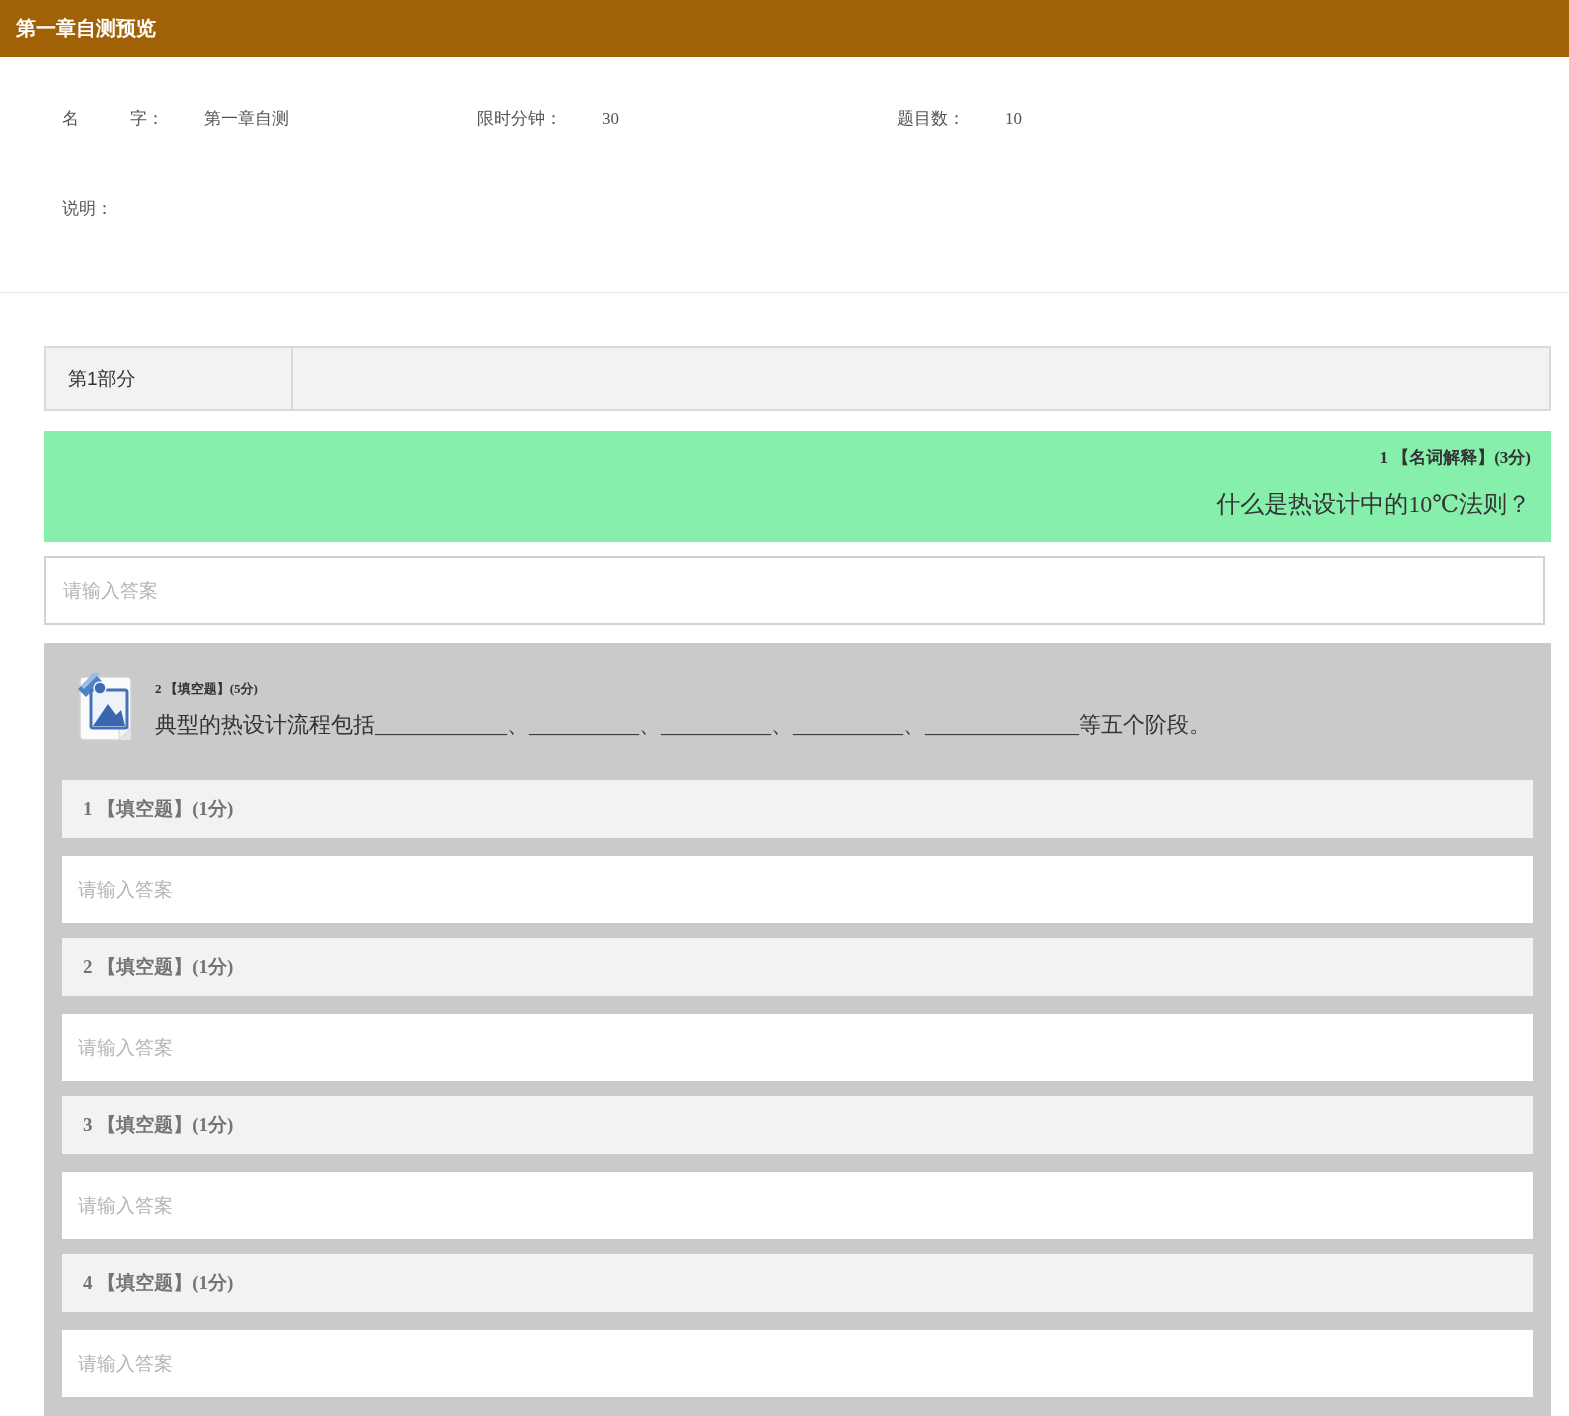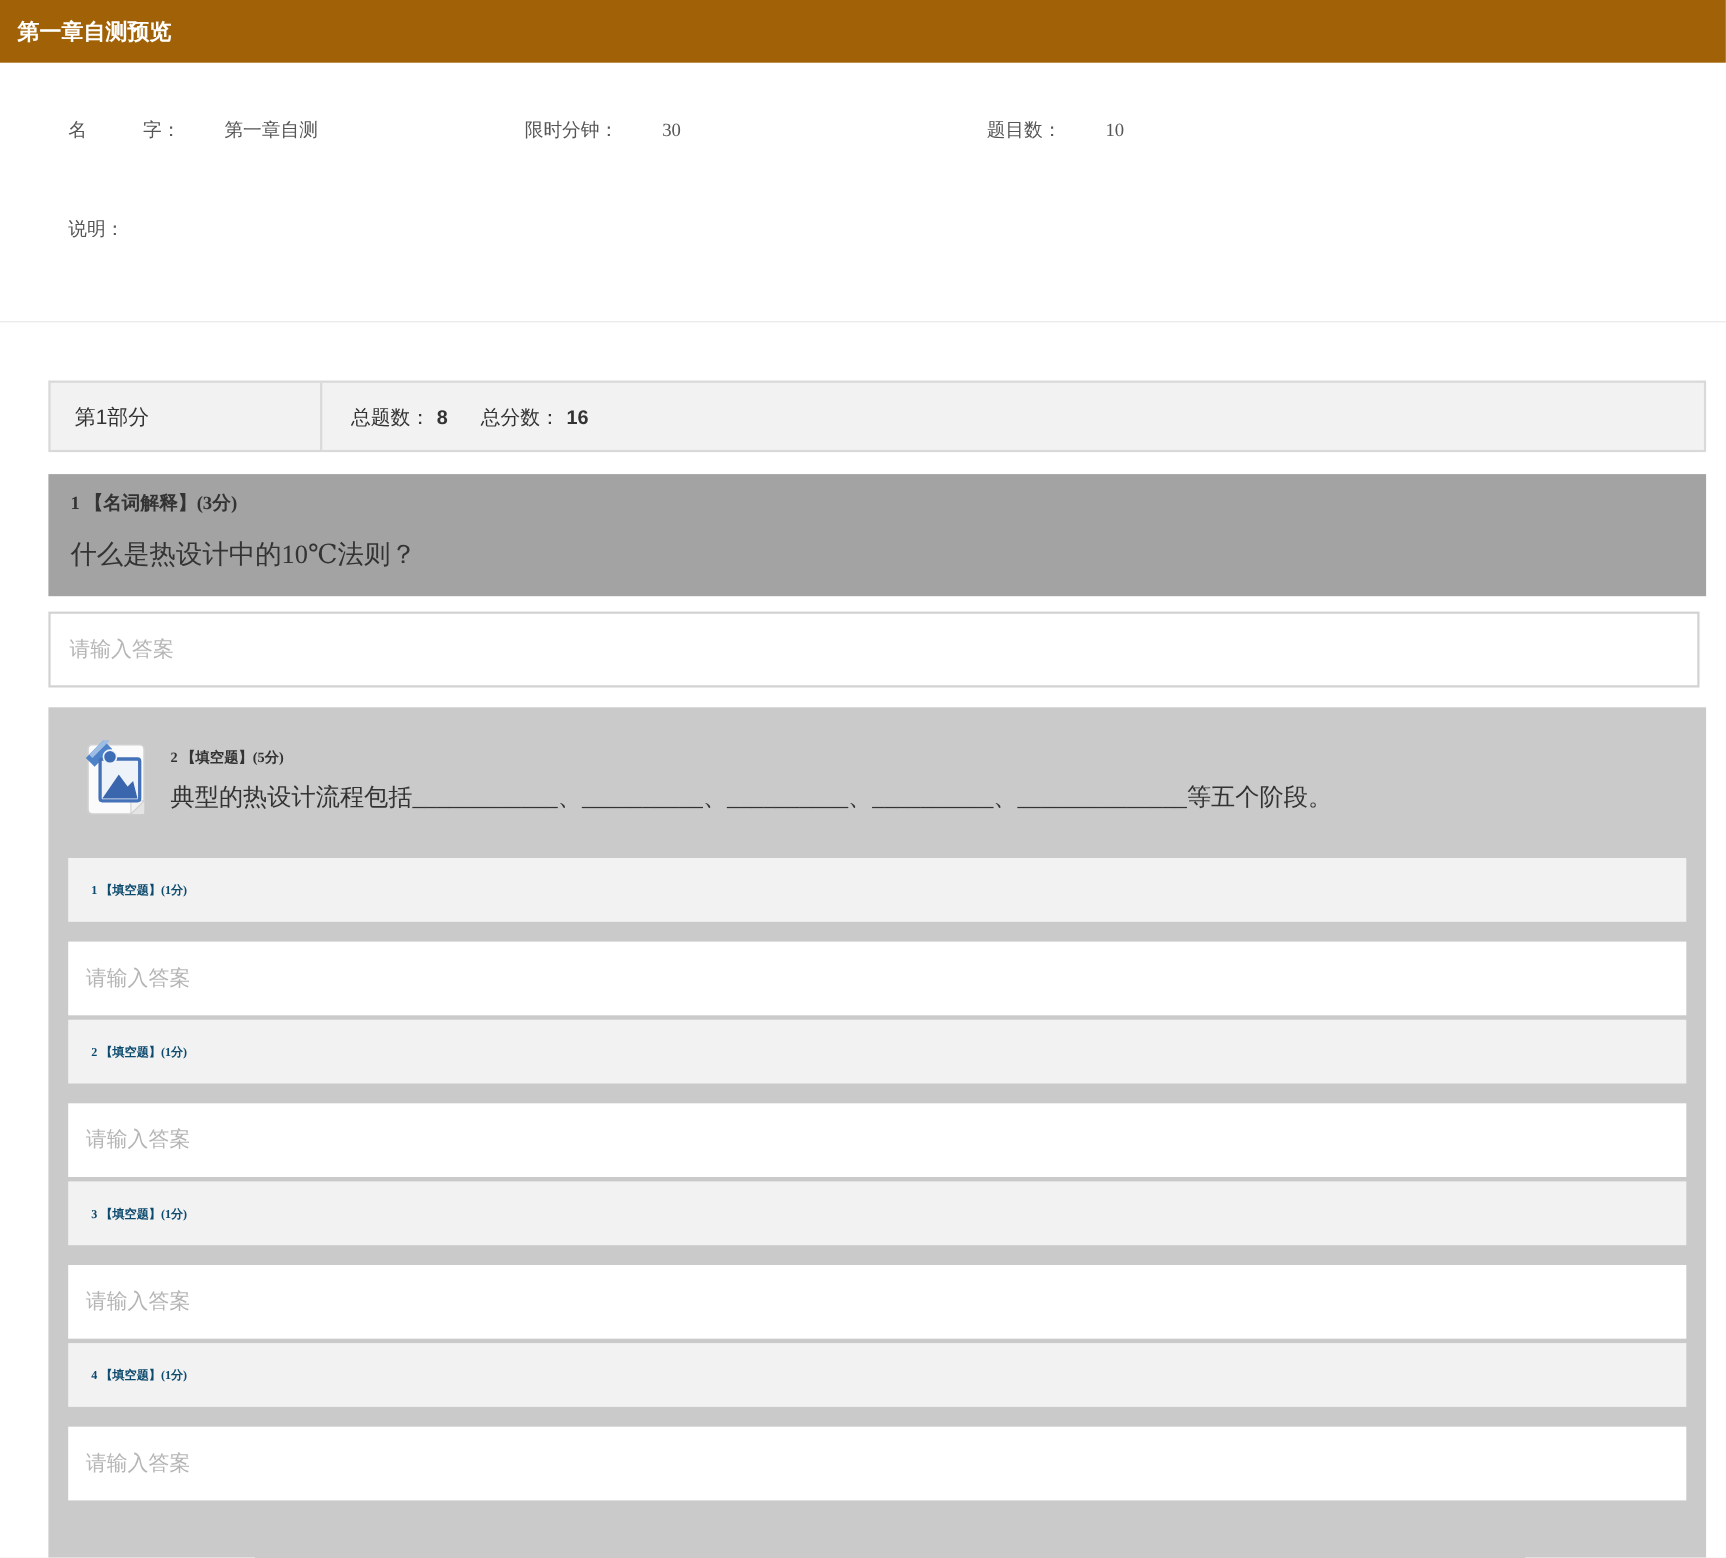--- a/index.html
+++ b/index.html
@@ -83,14 +83,6 @@
 
 <div class="section-head">
   <div class="part-cell">第1部分</div>
-  <div class="stats-cell">
-    <span class="stat">
-      <span>总题数：</span><b>8</b>
-    </span>
-    <span class="stat">
-      <span>总分数：</span><b>16</b>
-    </span>
-  </div>
 </div>
 
 <div class="q1-block">

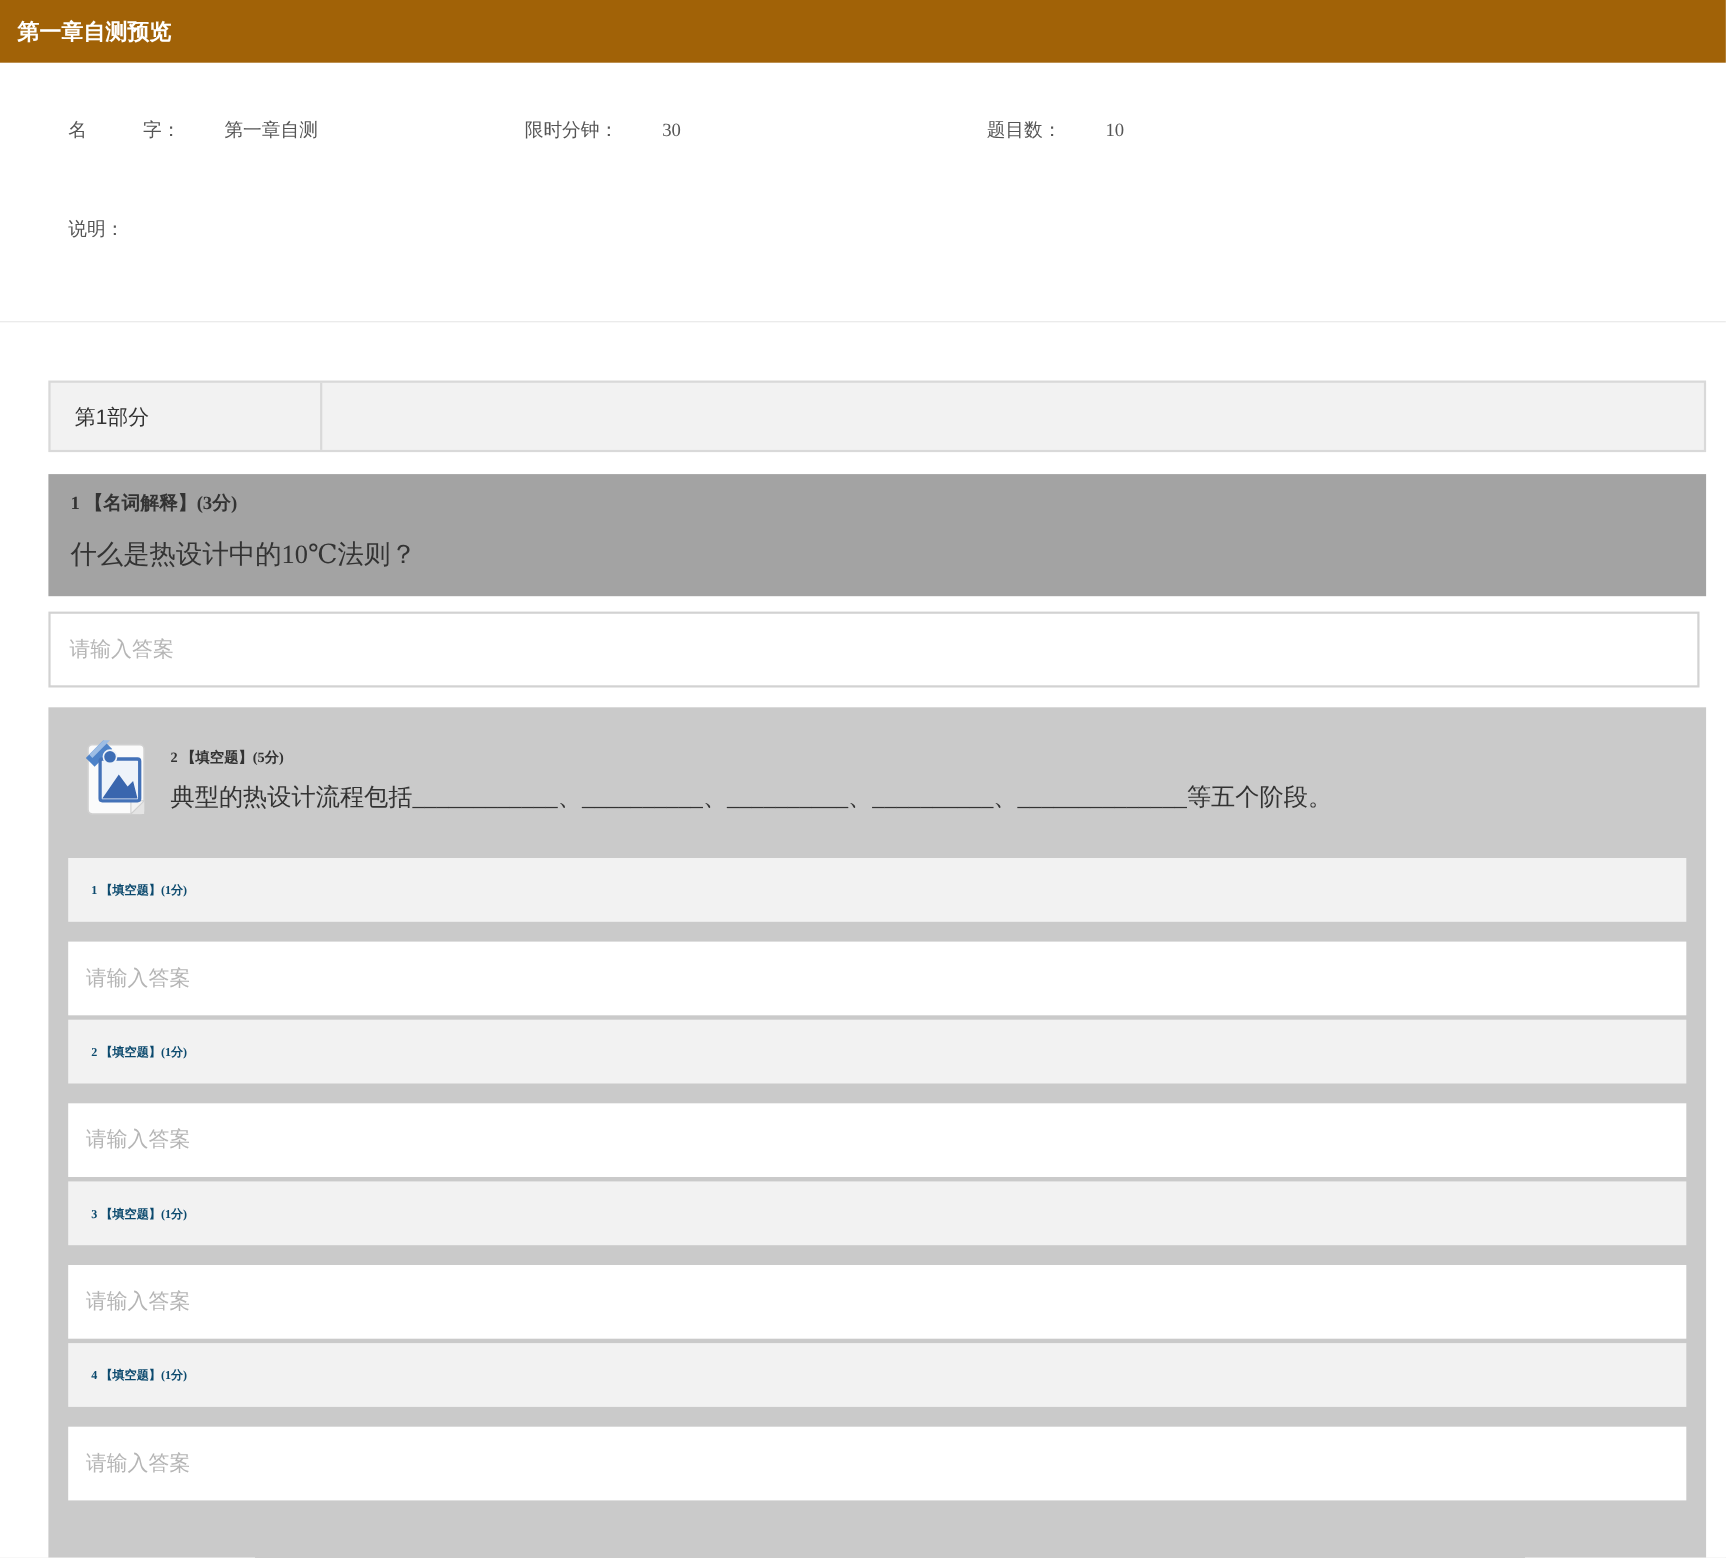--- a/index.html
+++ b/index.html
@@ -29,7 +29,7 @@
   .stat b { margin-left:6px; }
 
   
-  .q1-block { margin:20px 18px 0 44px; background:#a3a3a3; padding:15px 20px 22px 20px; }
+  .q1-block { margin:20px 18px 0 44px; background:#86efac; padding:15px 20px 22px 20px;text-align:right; }
   .q-title { font-family:"Liberation Serif","DejaVu Serif",serif; font-weight:bold;
     font-size:17px; color:#333; }
   .q1-text { font-family:"Liberation Serif","DejaVu Serif",serif; font-size:24px;

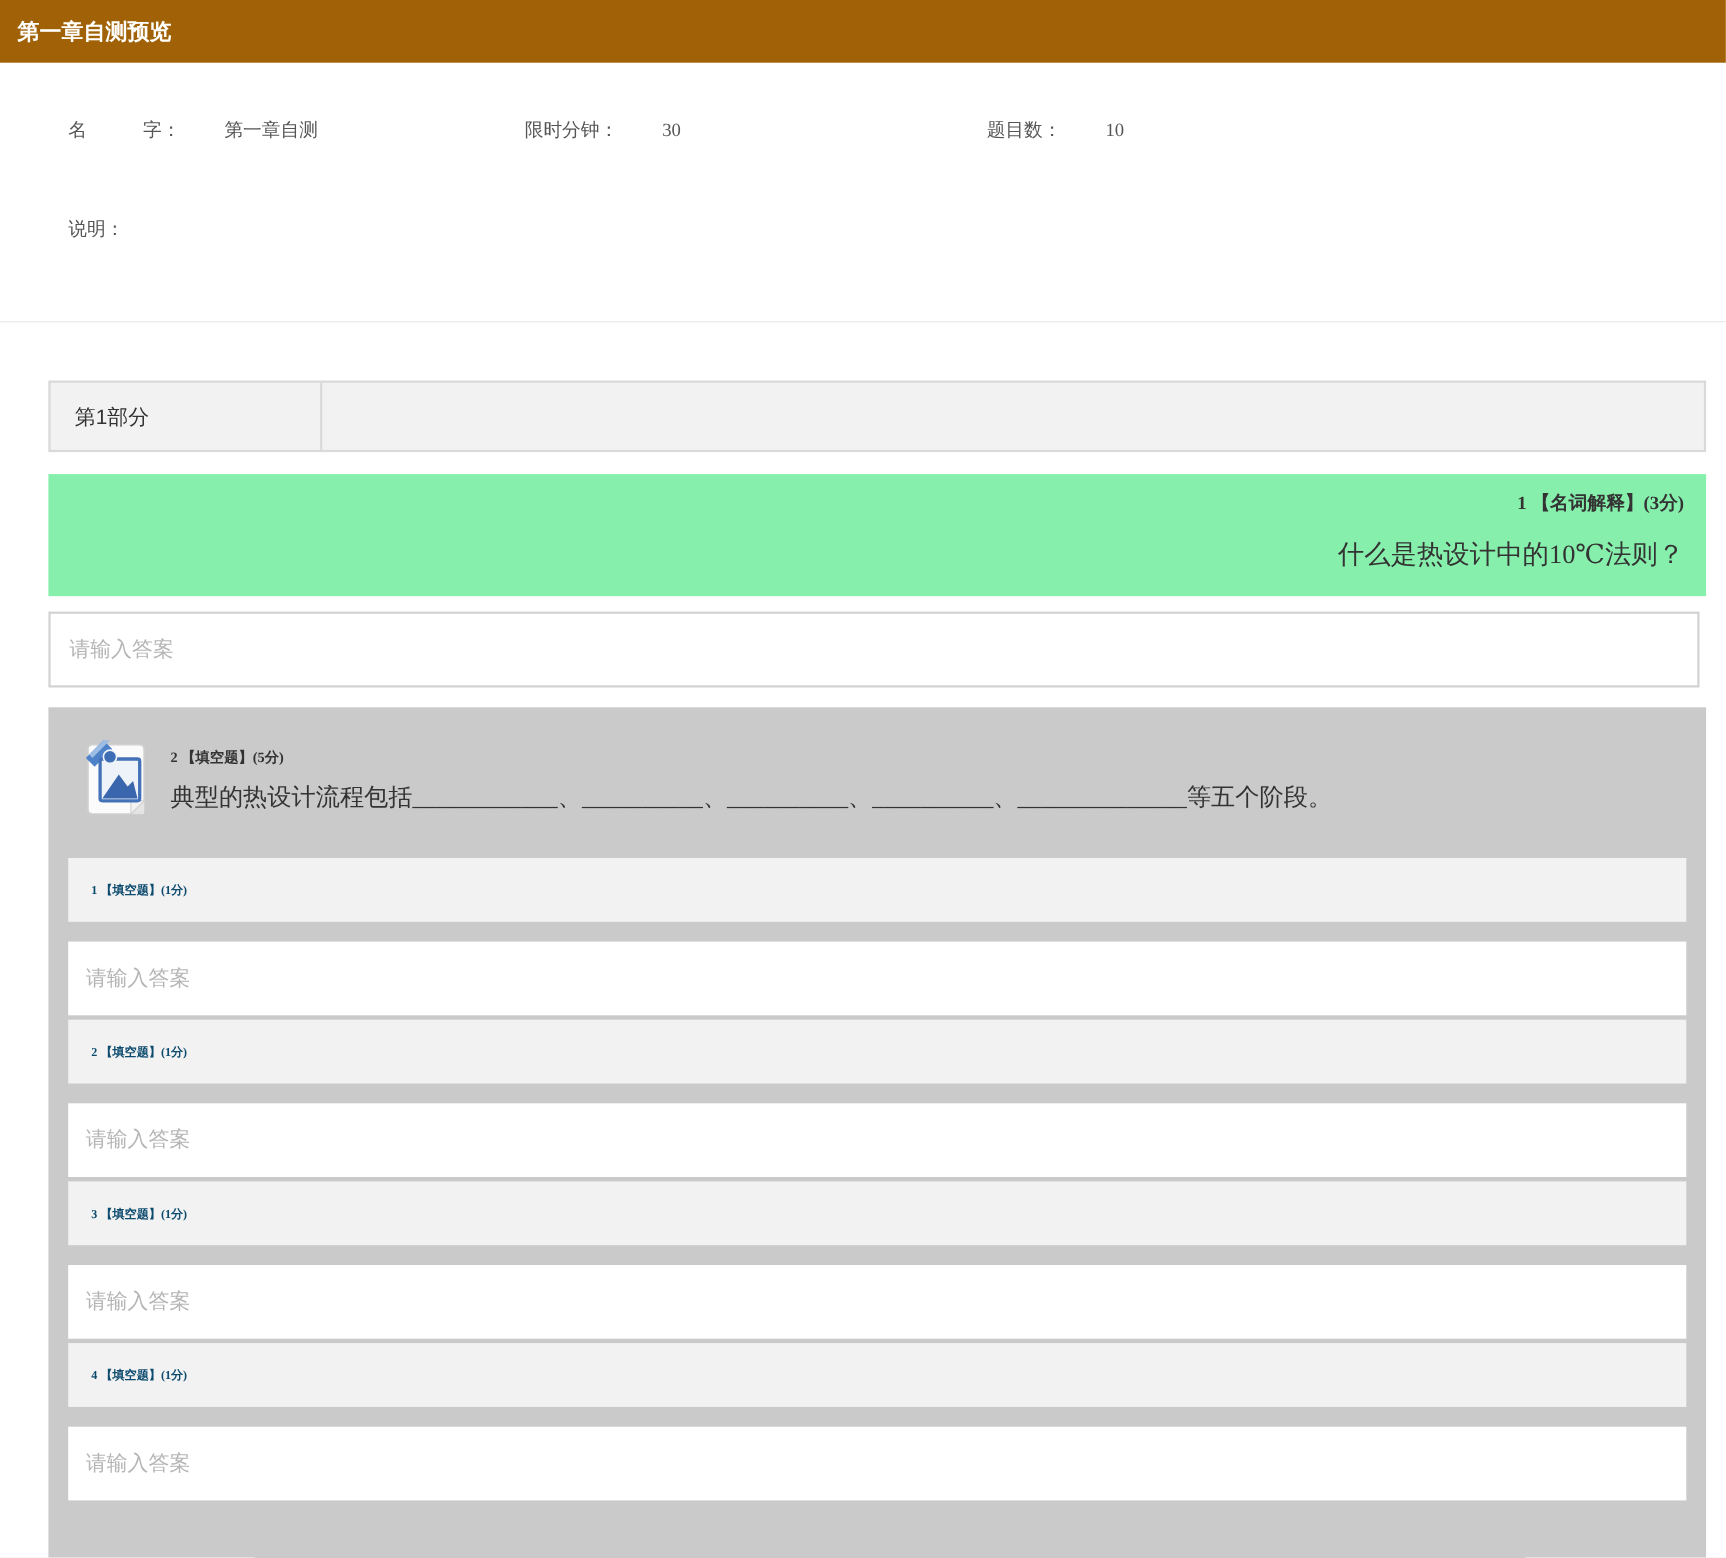--- a/index.html
+++ b/index.html
@@ -51,9 +51,9 @@
     color:#333; line-height:45px; margin-left:26px; margin-top:4px; }
 
   .sub-head { height:58px; background:#f2f2f2; display:flex; align-items:center;
-    padding-left:21px; margin-top:4px;
+    padding-left:21px; margin-top:15px;
     font-family:"Liberation Serif","DejaVu Serif",serif; font-weight:bold;
-    font-size:11px; color:#0c4a6e; }
+    font-size:19px; color:#737373; }
   .sub-q:first-of-type .sub-head { margin-top:0; }
   .sub-input { display:block; width:100%; height:67px; margin-top:18px; border:none;
     background:#fff; font-size:19px; color:#333; padding-left:16px; outline:none; }

